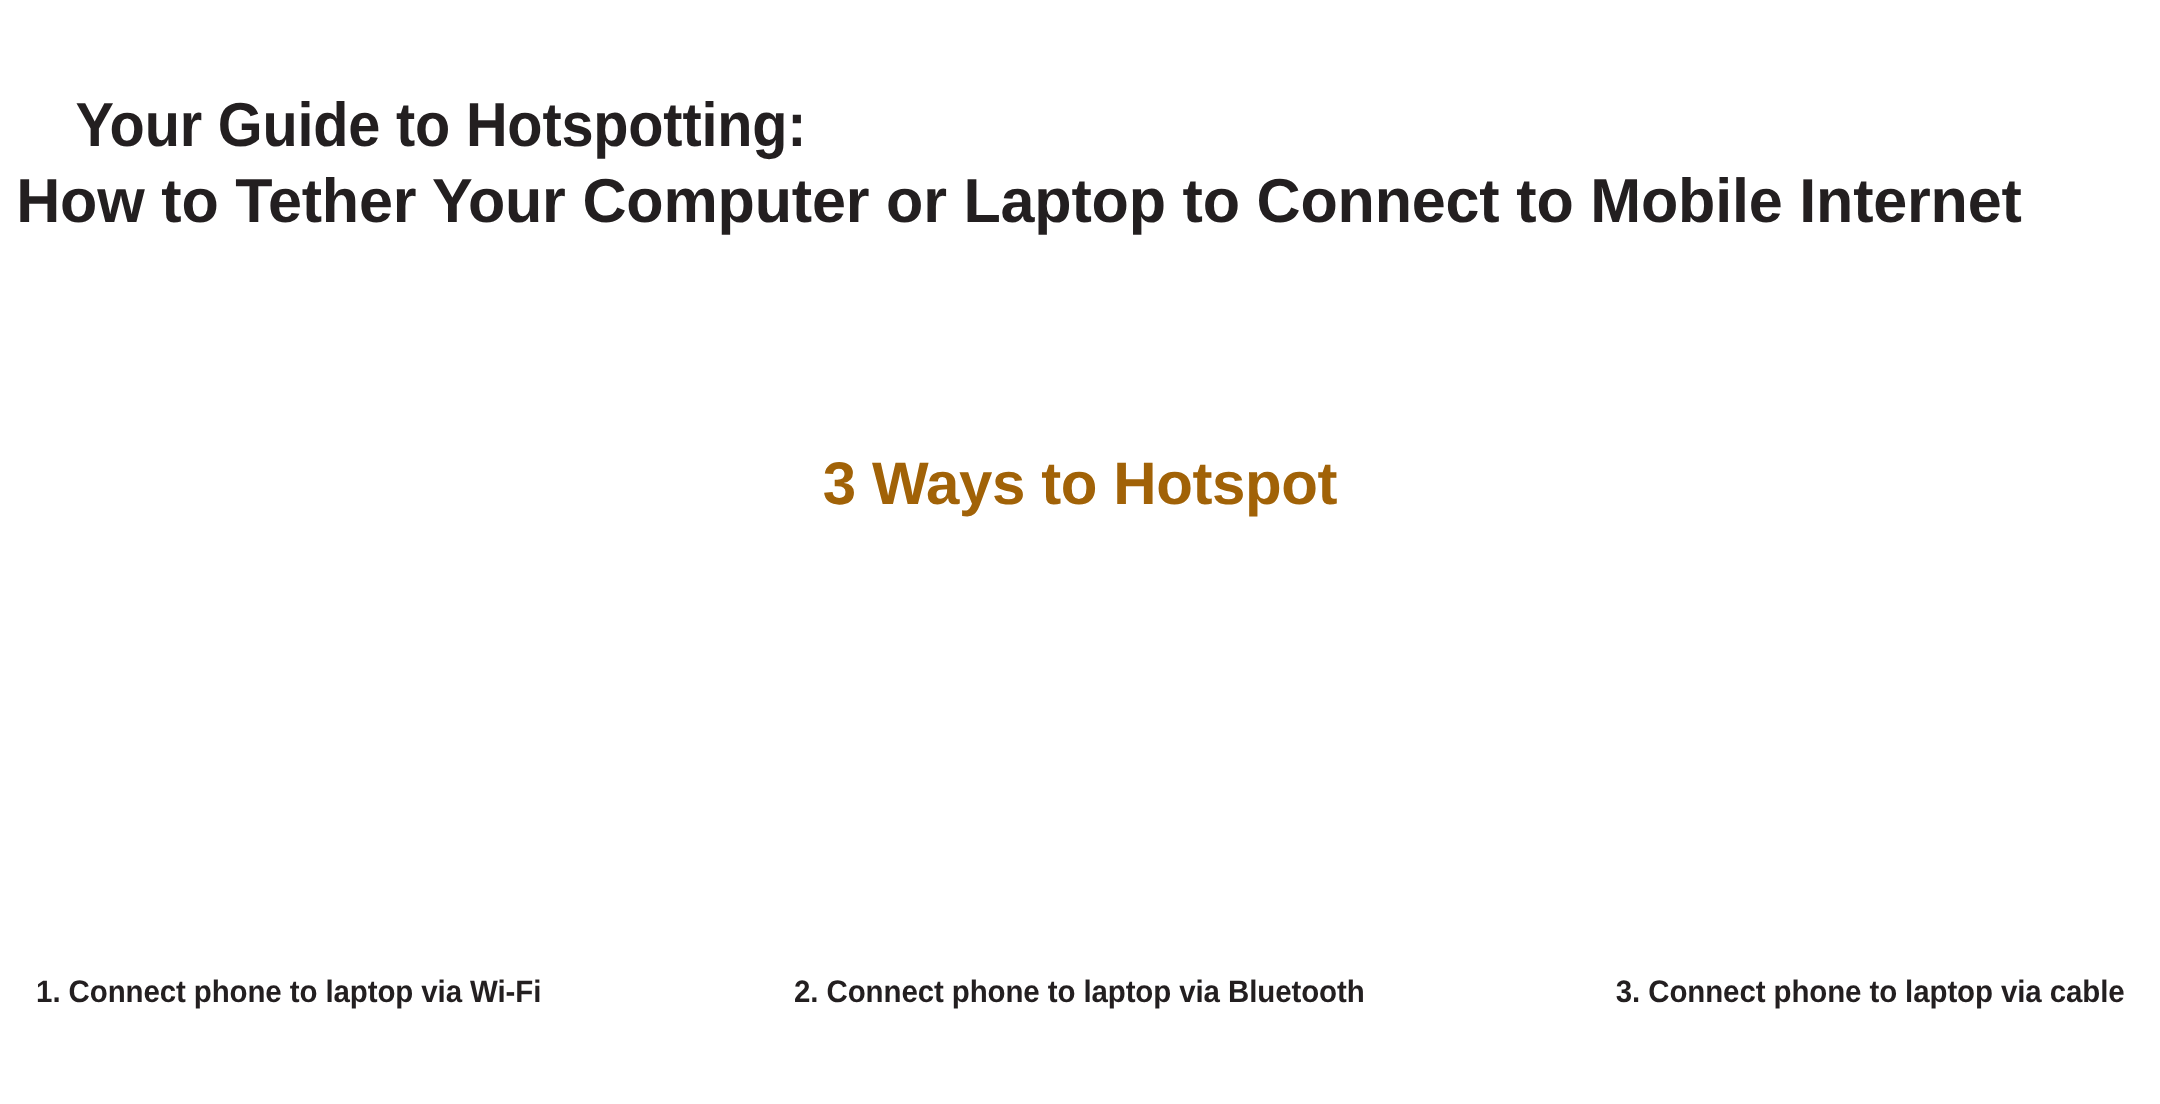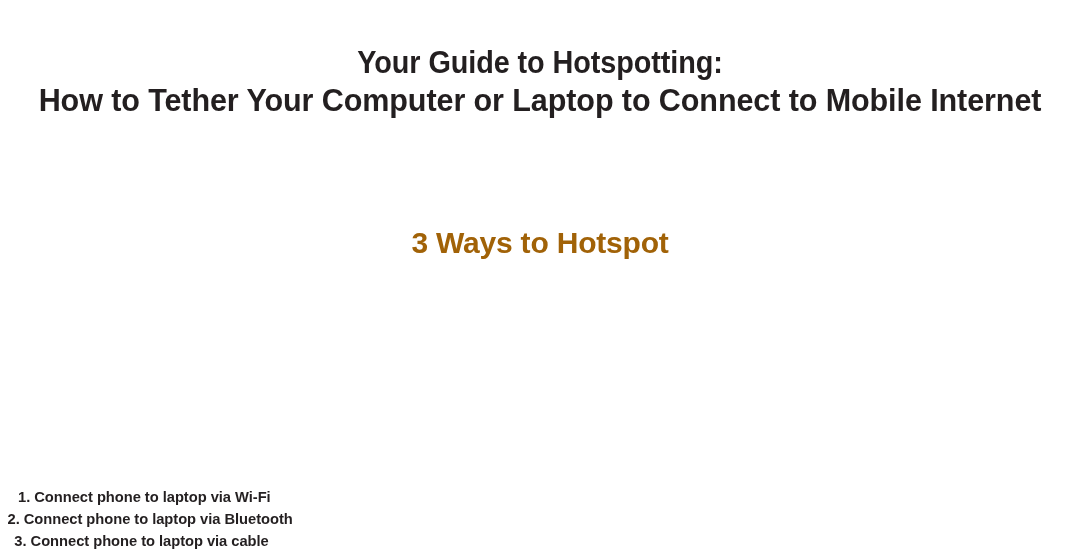--- a/index.html
+++ b/index.html
@@ -29,7 +29,7 @@
     top: 44px;
     left: 0;
     width: 1080px;
-    text-align: center;
+    text-align: left;
   }
   .title-line {
     display: block;

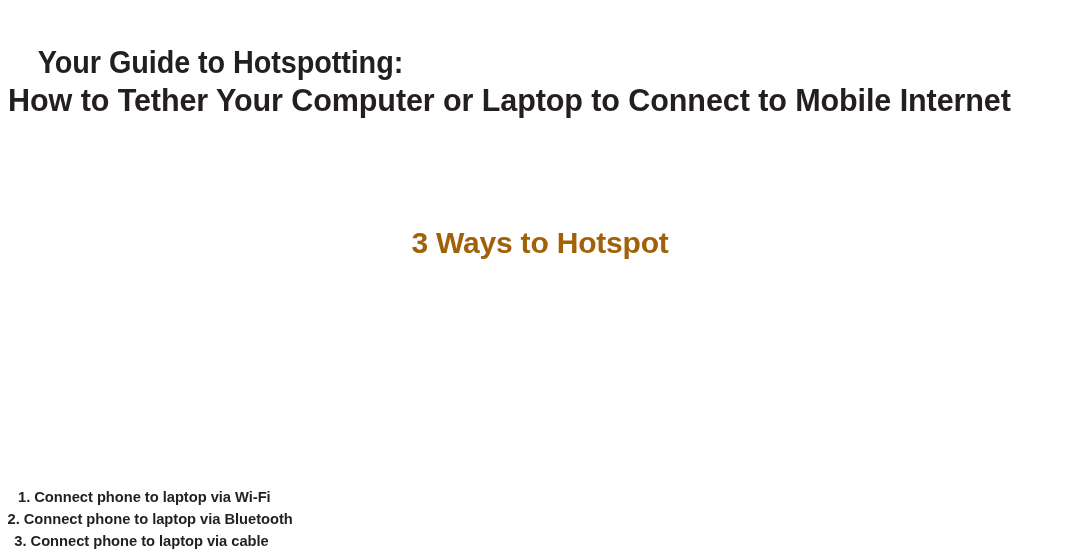--- a/index.html
+++ b/index.html
@@ -92,7 +92,7 @@
     width: 1080px;
     height: 26px;
     display: flex;
-    flex-direction: column;
+    flex-direction: row;
     align-items: flex-start;
   }
   .caption {

